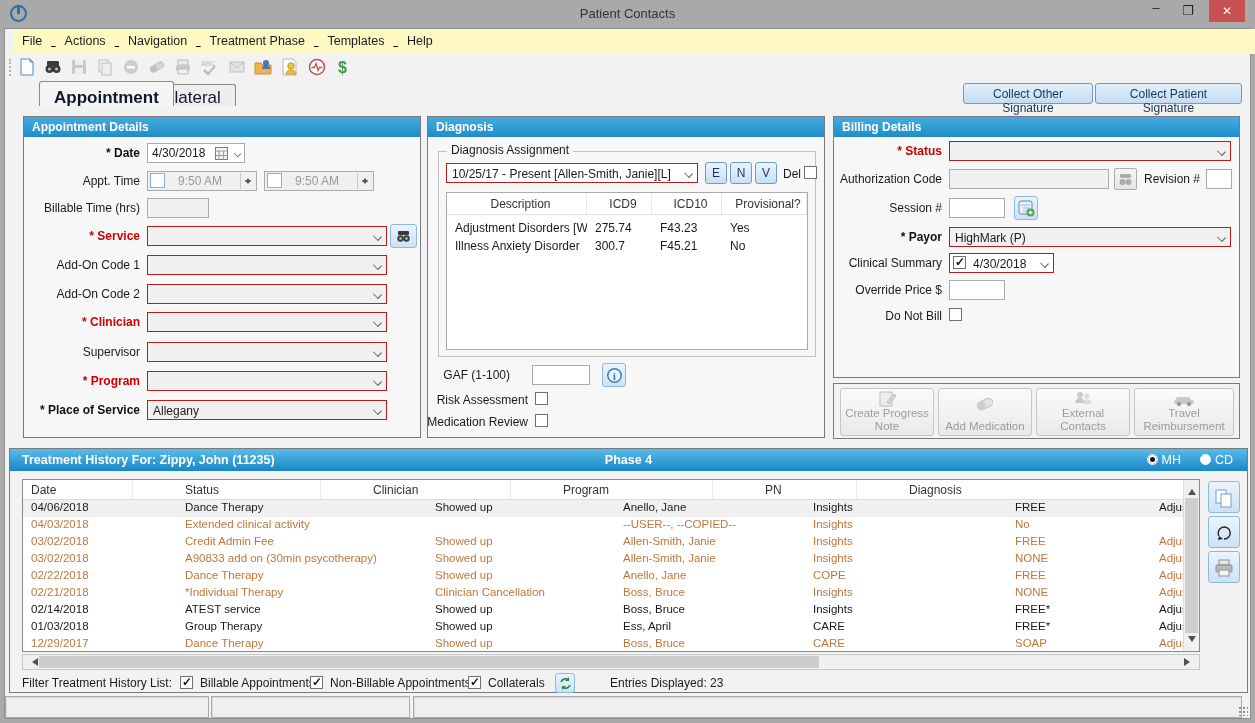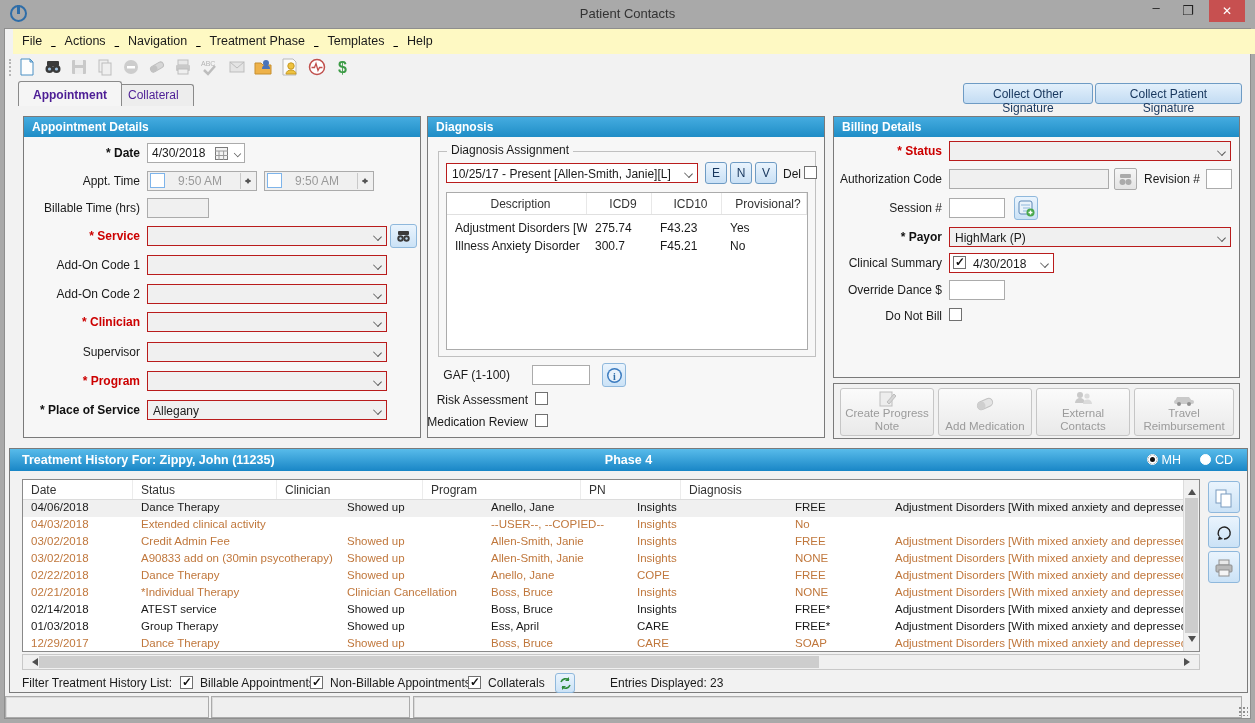--- a/index.html
+++ b/index.html
@@ -28,8 +28,8 @@
 
   
   .tabstrip { position:absolute; left:0; top:52px; width:100%; height:26px; }
-  .tab { position:absolute; top:3px; height:22px; padding:3px 14px 0 14px; font-size:12px;
-         border:1px solid #8A8A8A; border-bottom:none; border-radius:3px 3px 0 0; background:#EDEDED; color:#4c1d95; }
+  .tab { position:absolute; top:3px; height:22px; padding:3px 14px 0 14px; font-size:17px;
+         border:1px solid #8A8A8A; border-bottom:none; border-radius:3px 3px 0 0; background:#EDEDED; color:#0f172a;margin-left:21px; }
   .tab.active { top:0; height:25px; padding-top:6px; font-weight:bold; background:#F5F5F5; z-index:2; }
   .sig-btn { position:absolute; top:2px; height:21px; padding:3px 10px 0 10px; font-size:12px; color:#17365D;
              background:linear-gradient(#E3F0FB,#C3DCF3); border:1px solid #6E9BC4; border-radius:3px; text-align:center; }

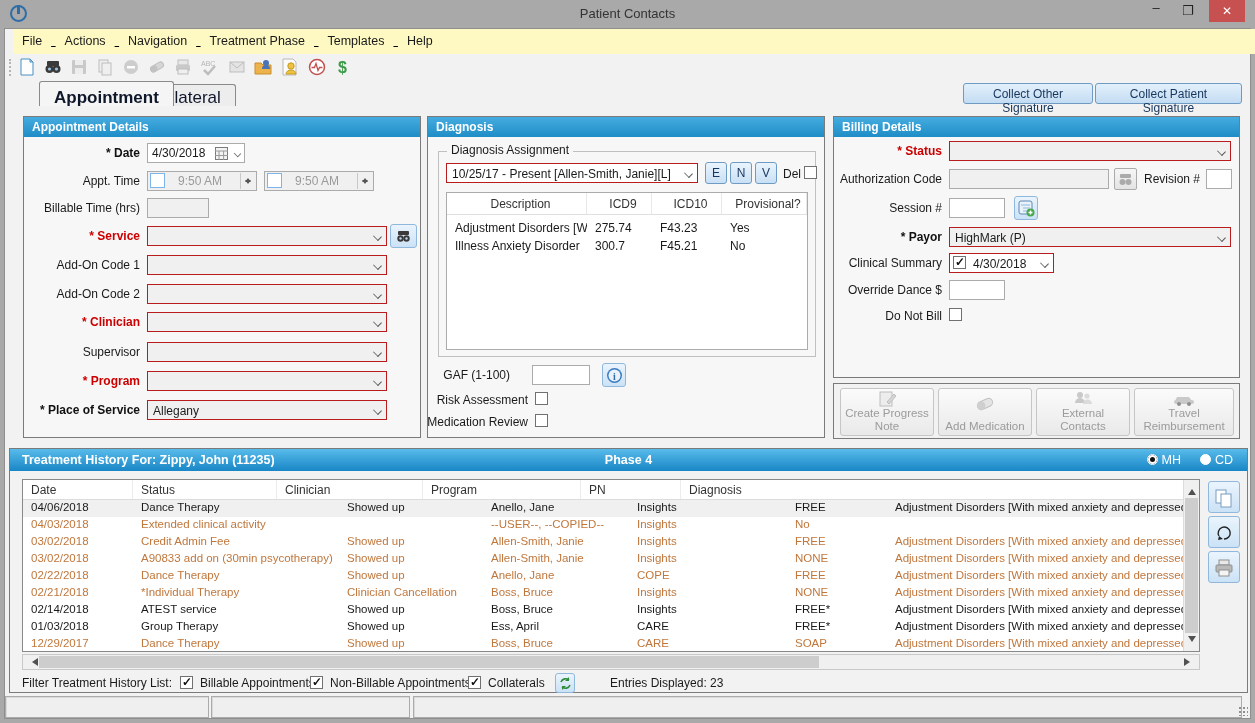--- a/index.html
+++ b/index.html
@@ -401,7 +401,7 @@
         <span class="chev"></span>
       </div>
 
-      <div class="lbl" style="right:297px; top:166px">Override Dance $</div>
+      <div class="lbl" style="right:297px; top:166px">Override Price $</div>
       <div class="textbox" style="left:115px; top:163px; width:56px"><span></span></div>
 
       <div class="lbl" style="right:297px; top:192px">Do Not Bill</div>

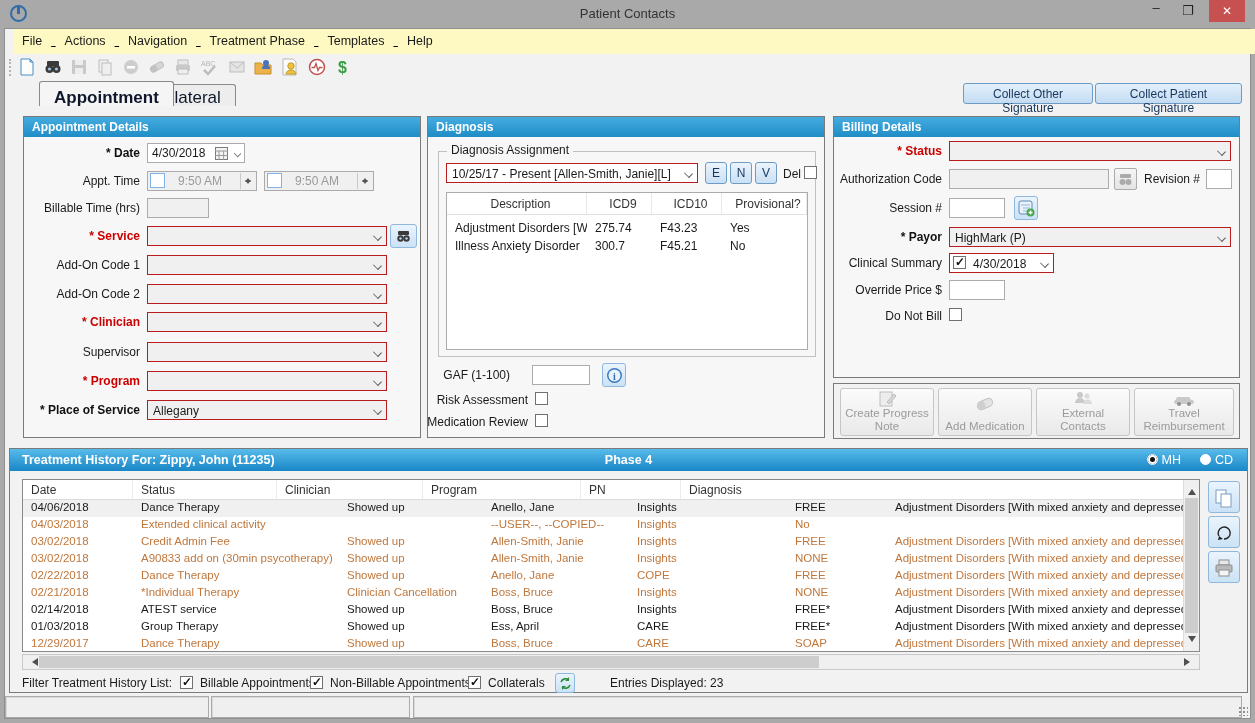--- a/index.html
+++ b/index.html
@@ -80,7 +80,7 @@
   .th-header { position:absolute; left:0; top:0; right:0; height:22px; background:linear-gradient(#58BBEA,#1986C6);
                color:#fff; font-weight:bold; font-size:12.5px; }
   .th-table { position:absolute; background:#fff; border:1px solid #898989; font-size:11.5px; overflow:hidden; }
-  .trow { display:flex; height:17px; color:#1A1A1A; }
+  .trow { display:flex; height:17px; color:#1A1A1A;gap:44px; }
   .trow.header { height:20px; color:#333; border-bottom:1px solid #DCDCDC; font-size:12px; }
   .trow.header > div { border-right:1px solid #ECECEC; padding-top:3px; }
   .trow > div { padding:1px 0 0 8px; overflow:hidden; white-space:nowrap; }

